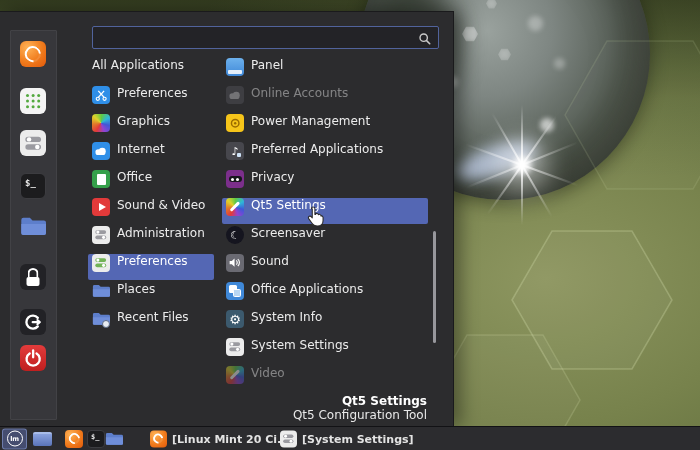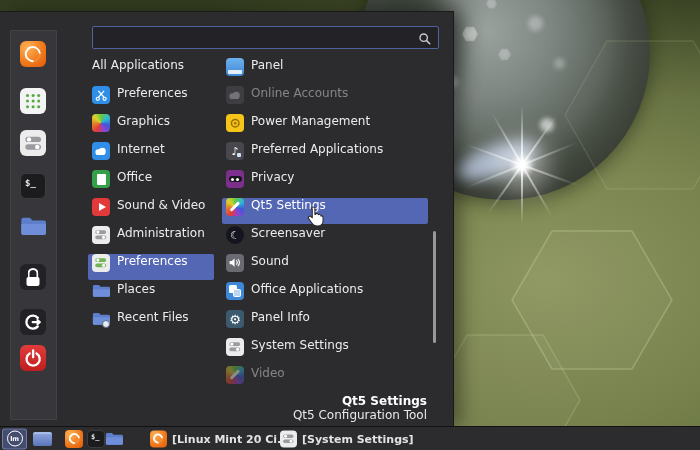--- a/index.html
+++ b/index.html
@@ -385,7 +385,7 @@
           <span class="ic sysinfo">
             <span class="gearch ch">⚙</span>
           </span>
-          <span class="lab">Panel Info</span>
+          <span class="lab">System Info</span>
         </div>
         <div class="row">
           <span class="ic toggles">

